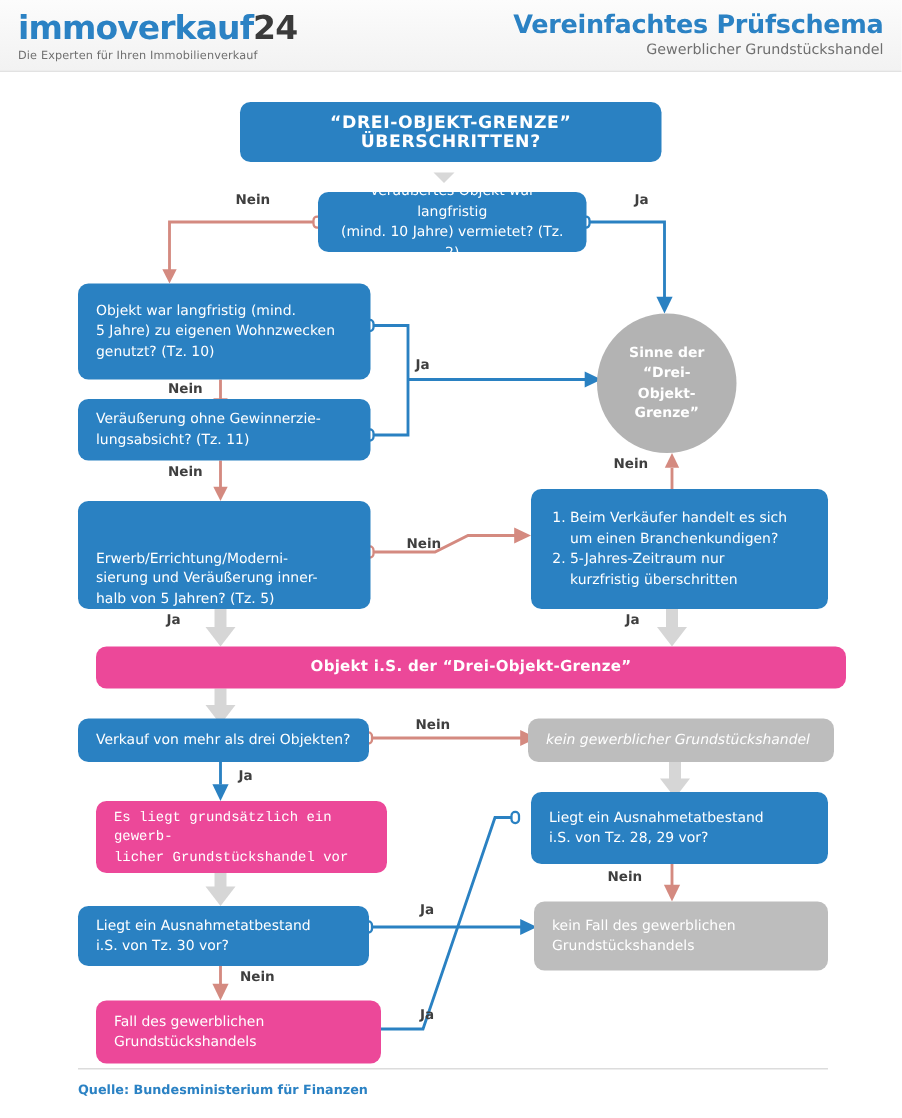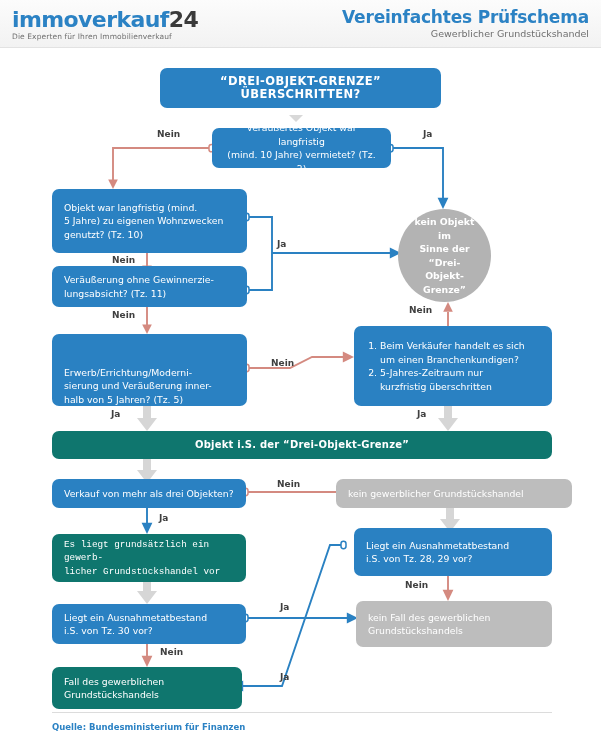--- a/index.html
+++ b/index.html
@@ -229,7 +229,6 @@
 
   <div class="circle" style="left:398px;top:209px;width:93px;height:93px;">
     <div>
-      <div>kein Objekt im</div>
       <div>Sinne der “Drei-</div>
       <div>Objekt-Grenze”</div>
     </div>

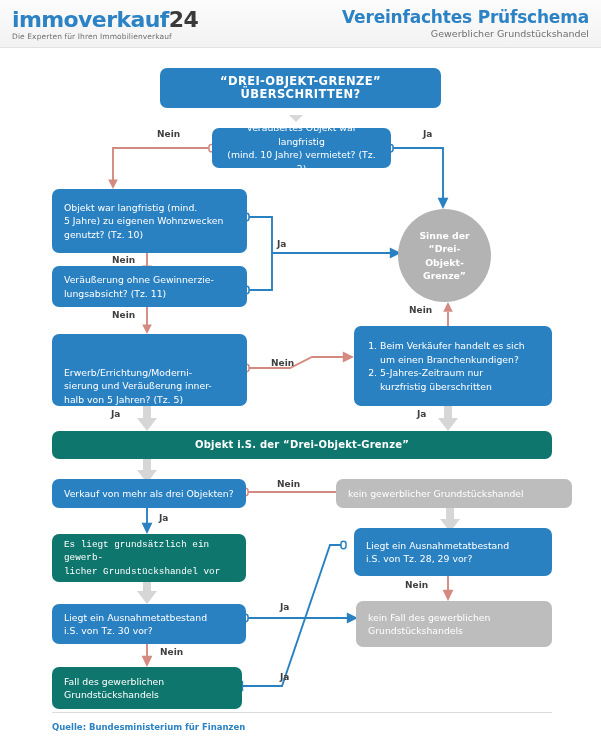--- a/index.html
+++ b/index.html
@@ -51,7 +51,7 @@
     z-index:5;
   }
   .node.blue{background:#2a81c2;}
-  .node.dark{background:#0f766e;}
+  .node.dark{background:#ec4899;margin-left:12px;}
   .node.grey{background:#bdbdbd;}
   .node.center{justify-content:center;text-align:center;}
 

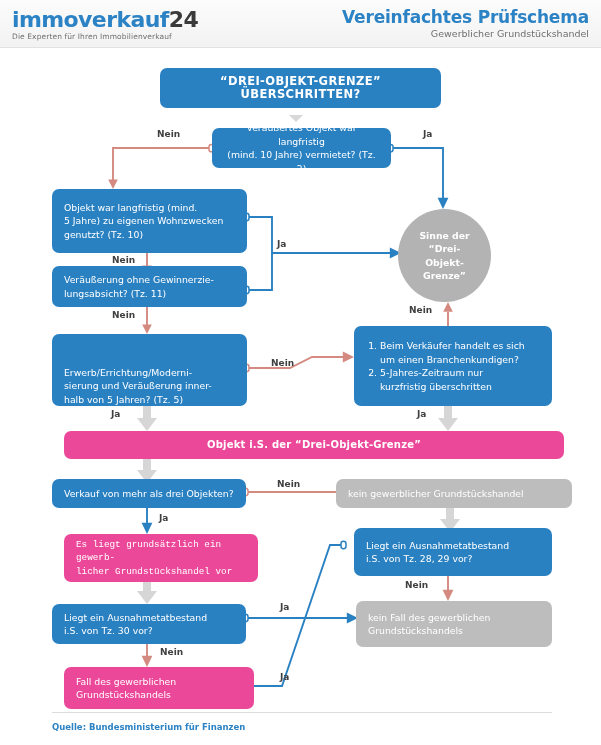--- a/index.html
+++ b/index.html
@@ -255,7 +255,7 @@
     <span>Verkauf von mehr als drei Objekten?</span>
   </div>
 
-  <div class="node grey" style="left:336px;top:479px;width:236px;height:29px;">
+  <div class="node grey" style="left:352px;top:479px;width:204px;height:29px;font-style:italic;">
     <span>kein gewerblicher Grundstückshandel</span>
   </div>
 

